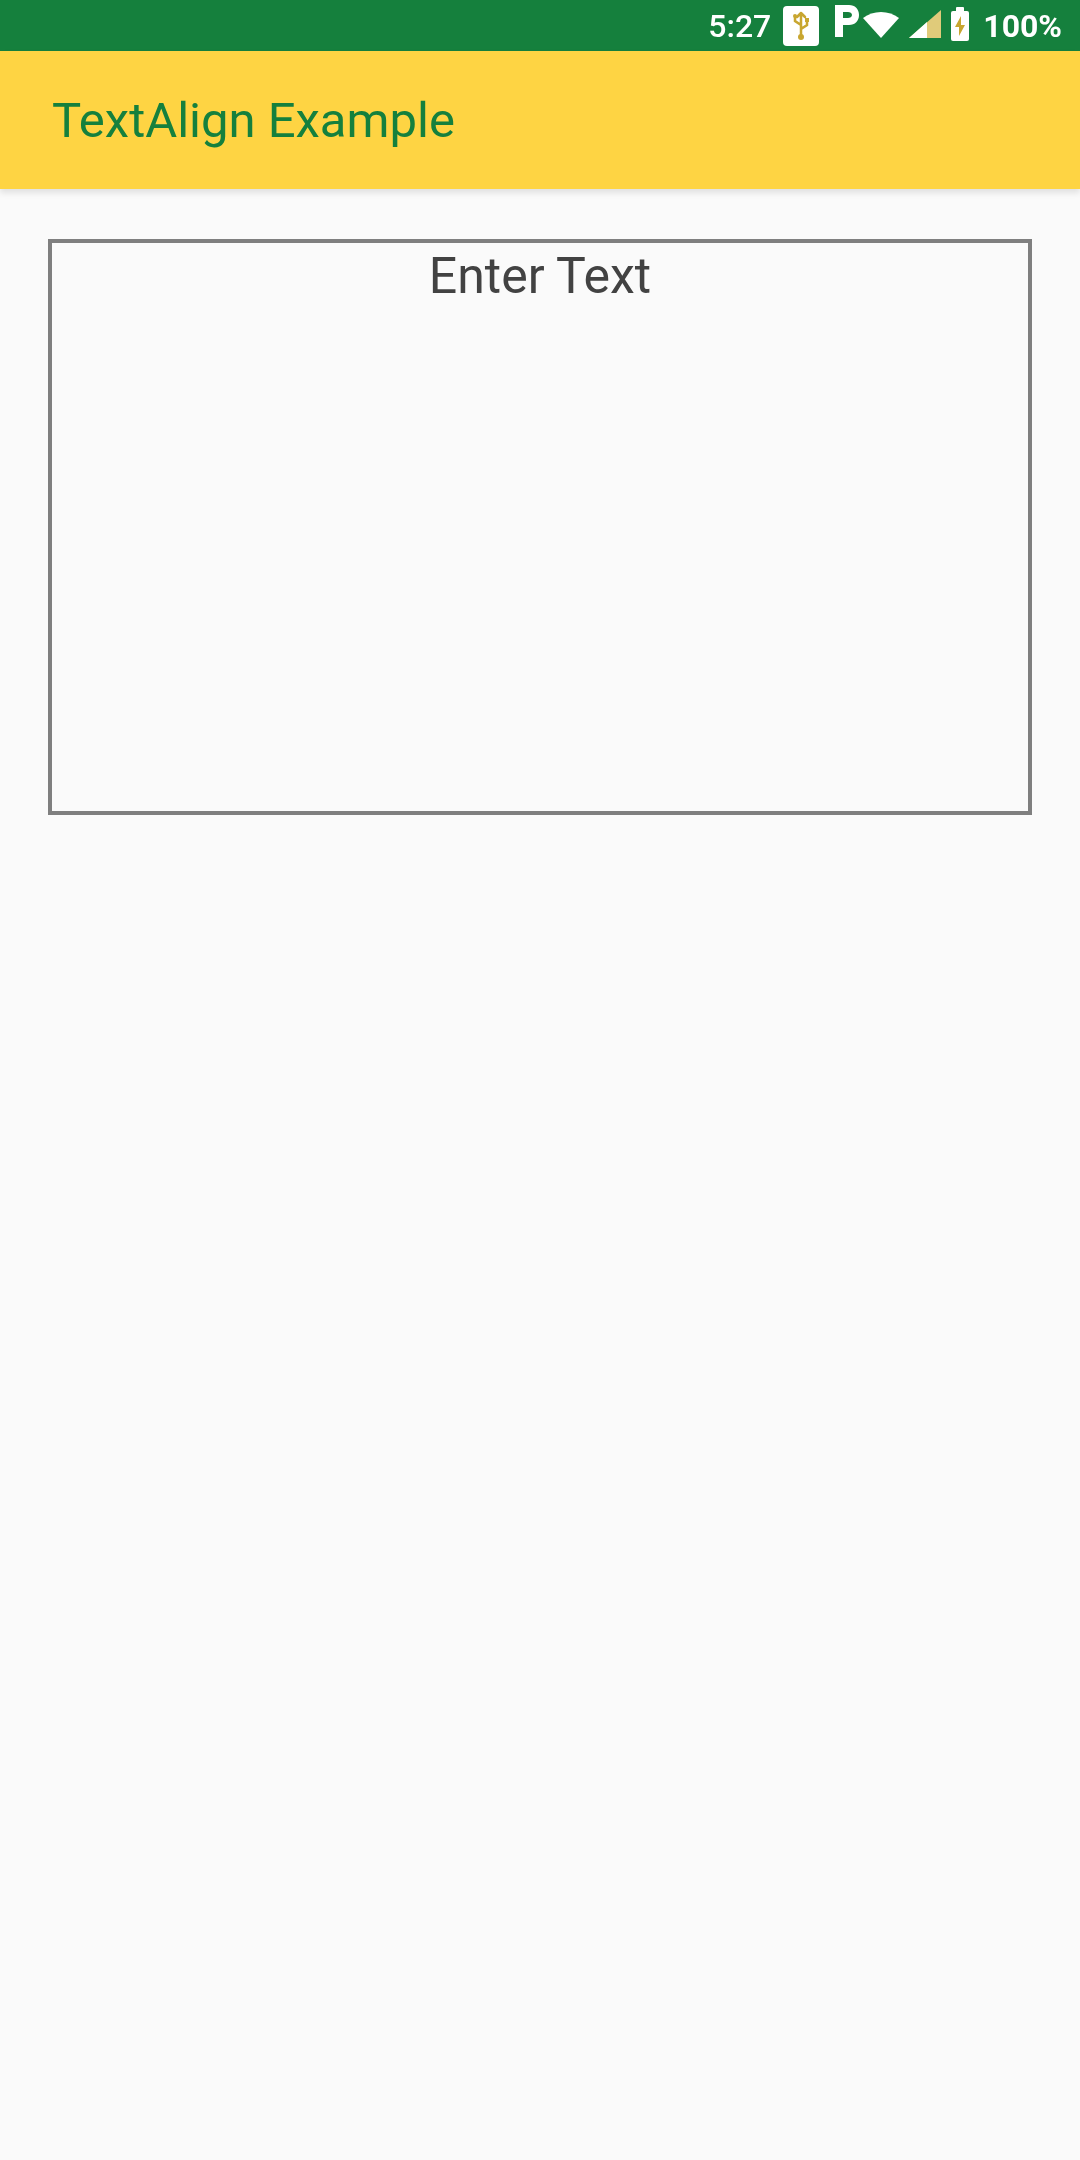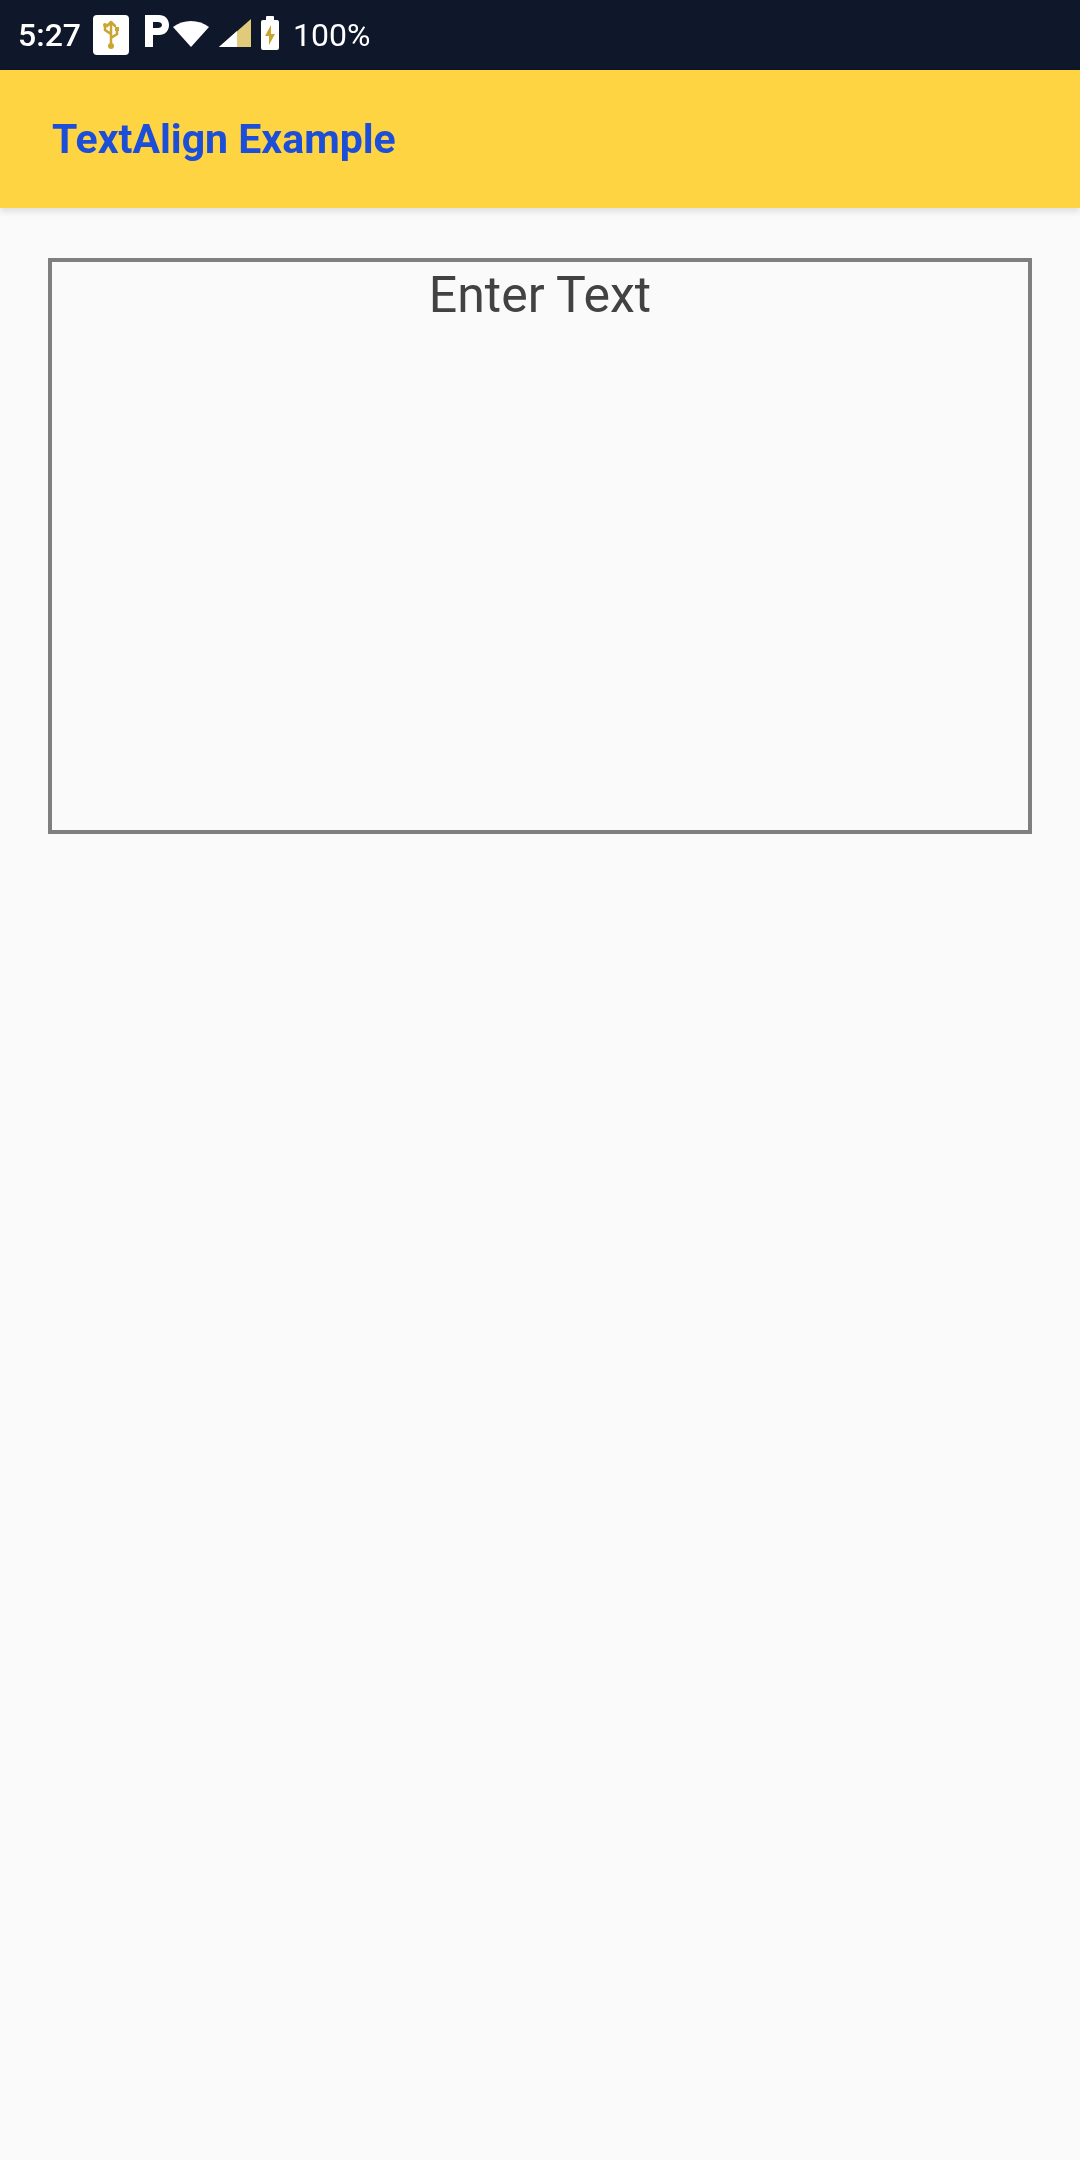--- a/index.html
+++ b/index.html
@@ -15,11 +15,11 @@
       overflow: hidden;
     }
     .status-bar {
-      height: 70px;
-      background: #0f172a;
+      height: 51px;
+      background: #15803d;
       display: flex;
       align-items: center;
-      justify-content: flex-start;
+      justify-content: flex-end;
       padding: 0 18px;
       color: #ffffff;
     }

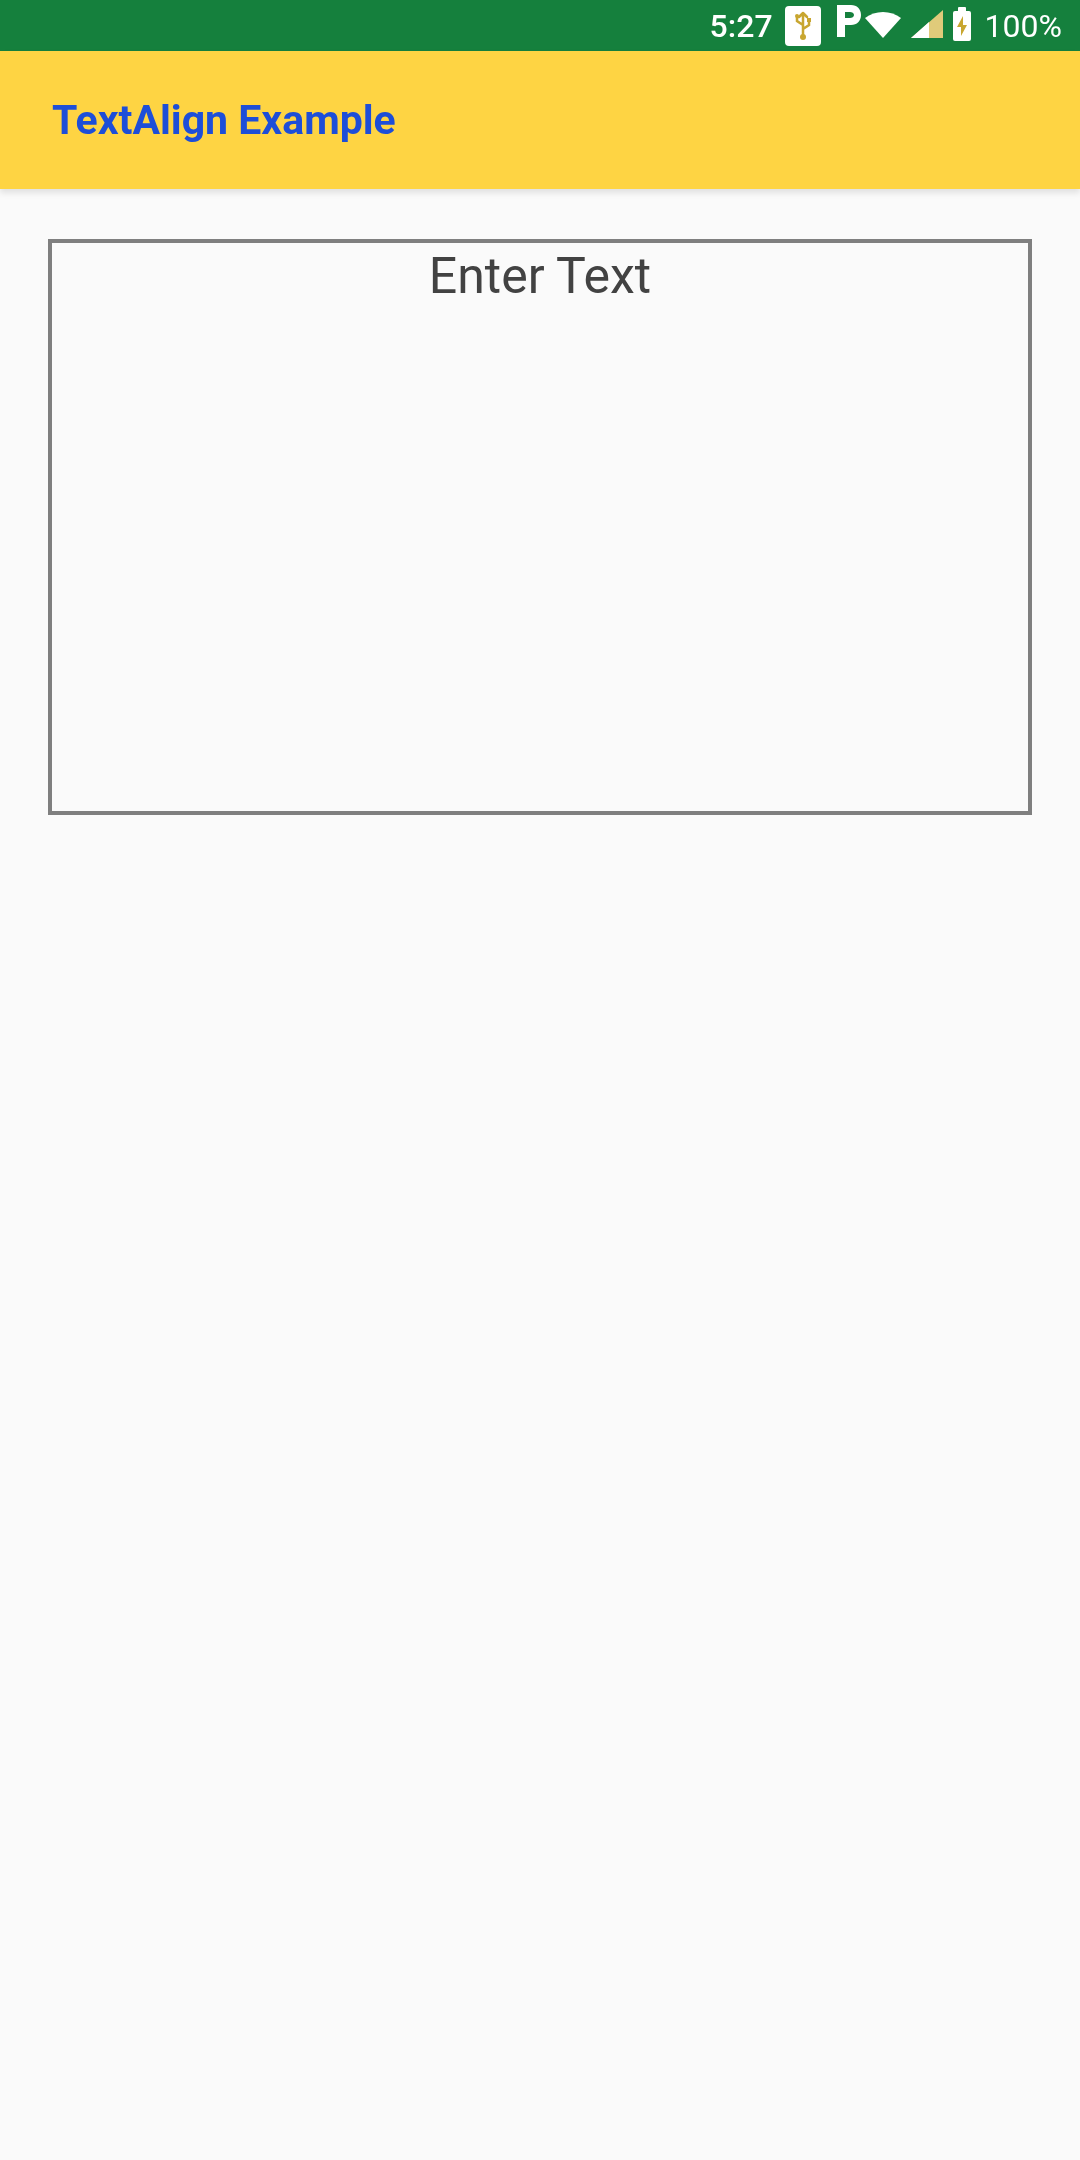--- a/index.html
+++ b/index.html
@@ -59,7 +59,7 @@
     }
     .battery-text {
       font-size: 32px;
-      font-weight: 400;
+      font-weight: 700;
       margin-left: 6px;
     }
     .app-bar {

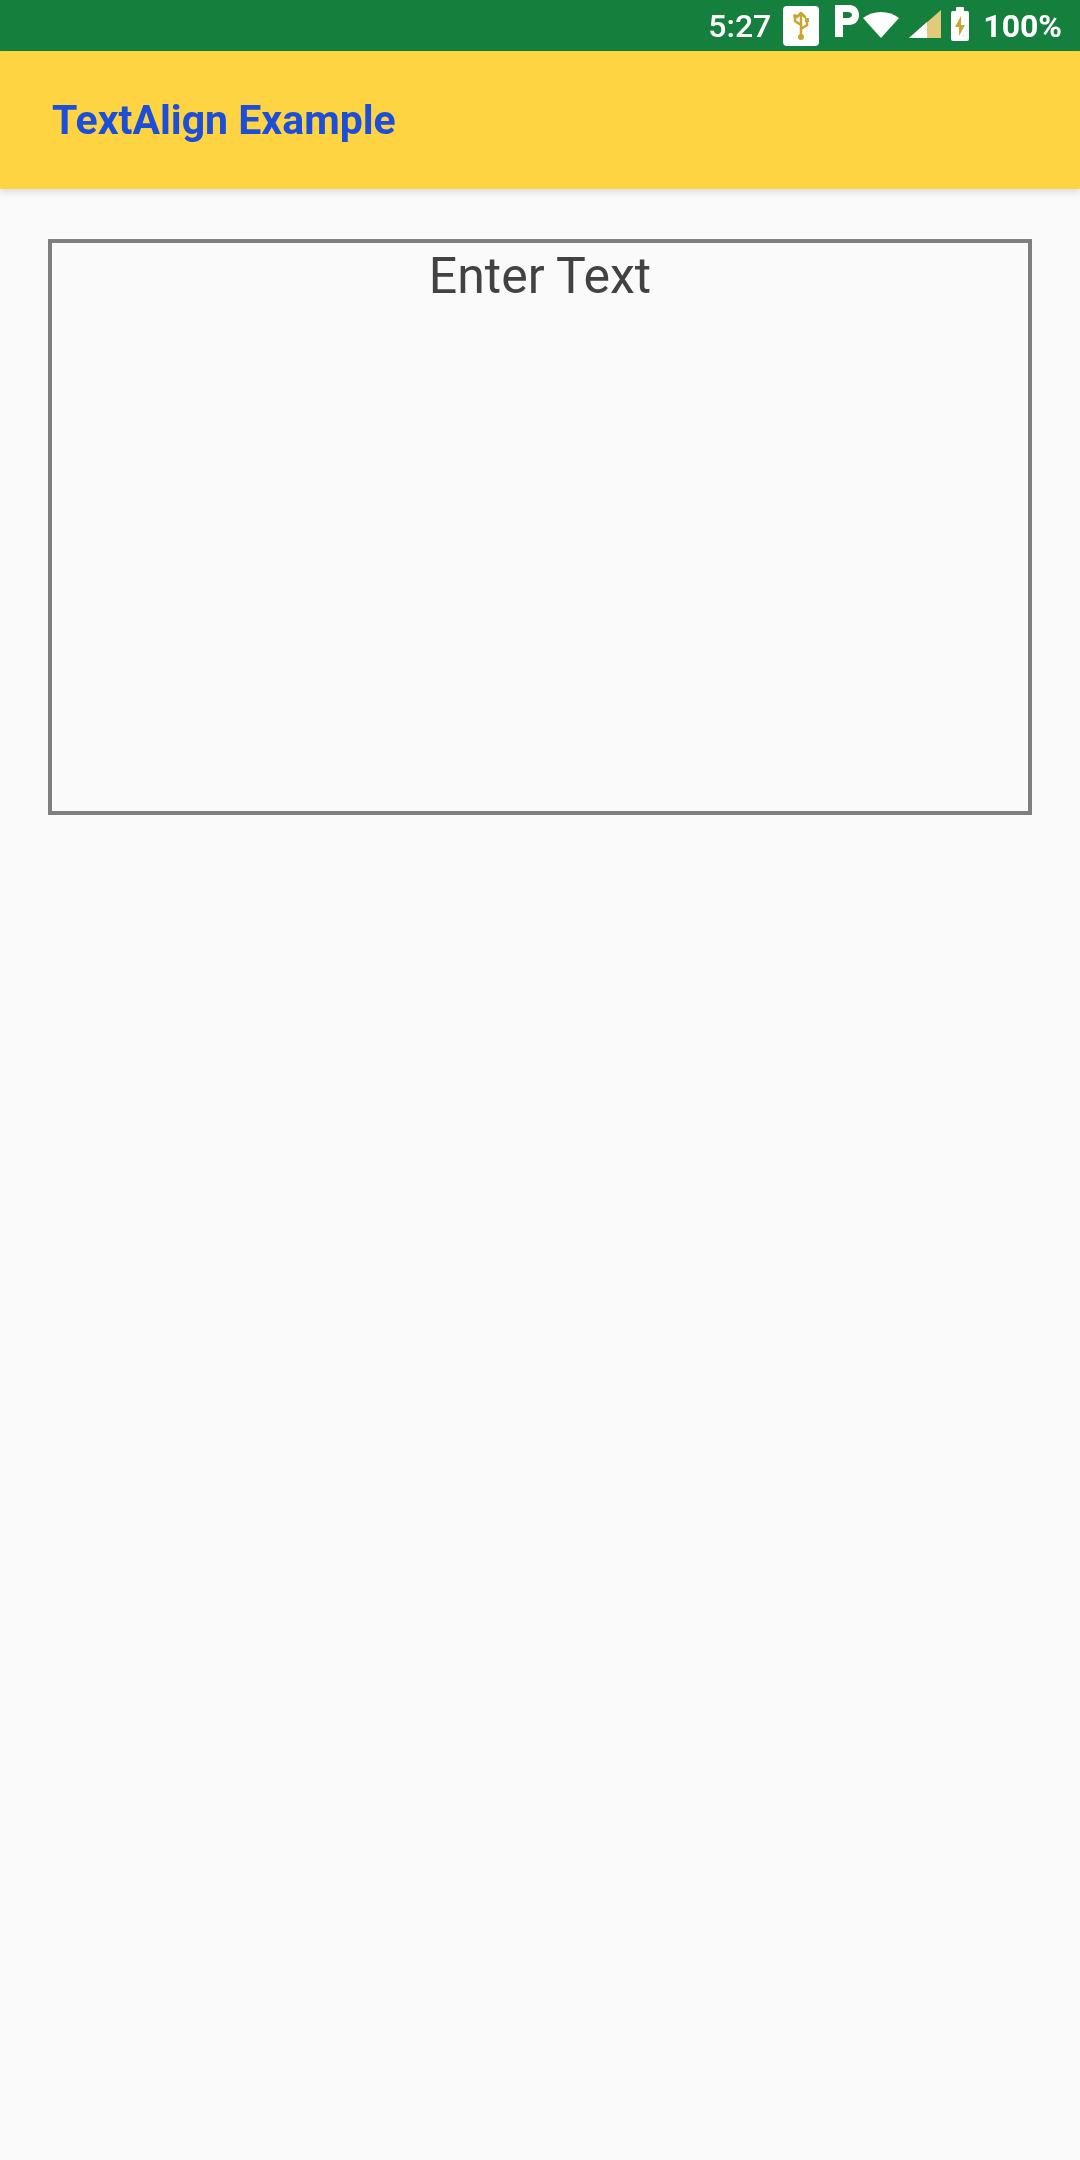--- a/index.html
+++ b/index.html
@@ -71,9 +71,9 @@
       box-shadow: 0 4px 6px rgba(0,0,0,0.1);
     }
     .app-title {
-      font-size: 41px;
-      font-weight: 700;
-      color: #1d4ed8;
+      font-size: 49px;
+      font-weight: 400;
+      color: #15803d;
     }
     .content {
       padding: 50px 48px;

